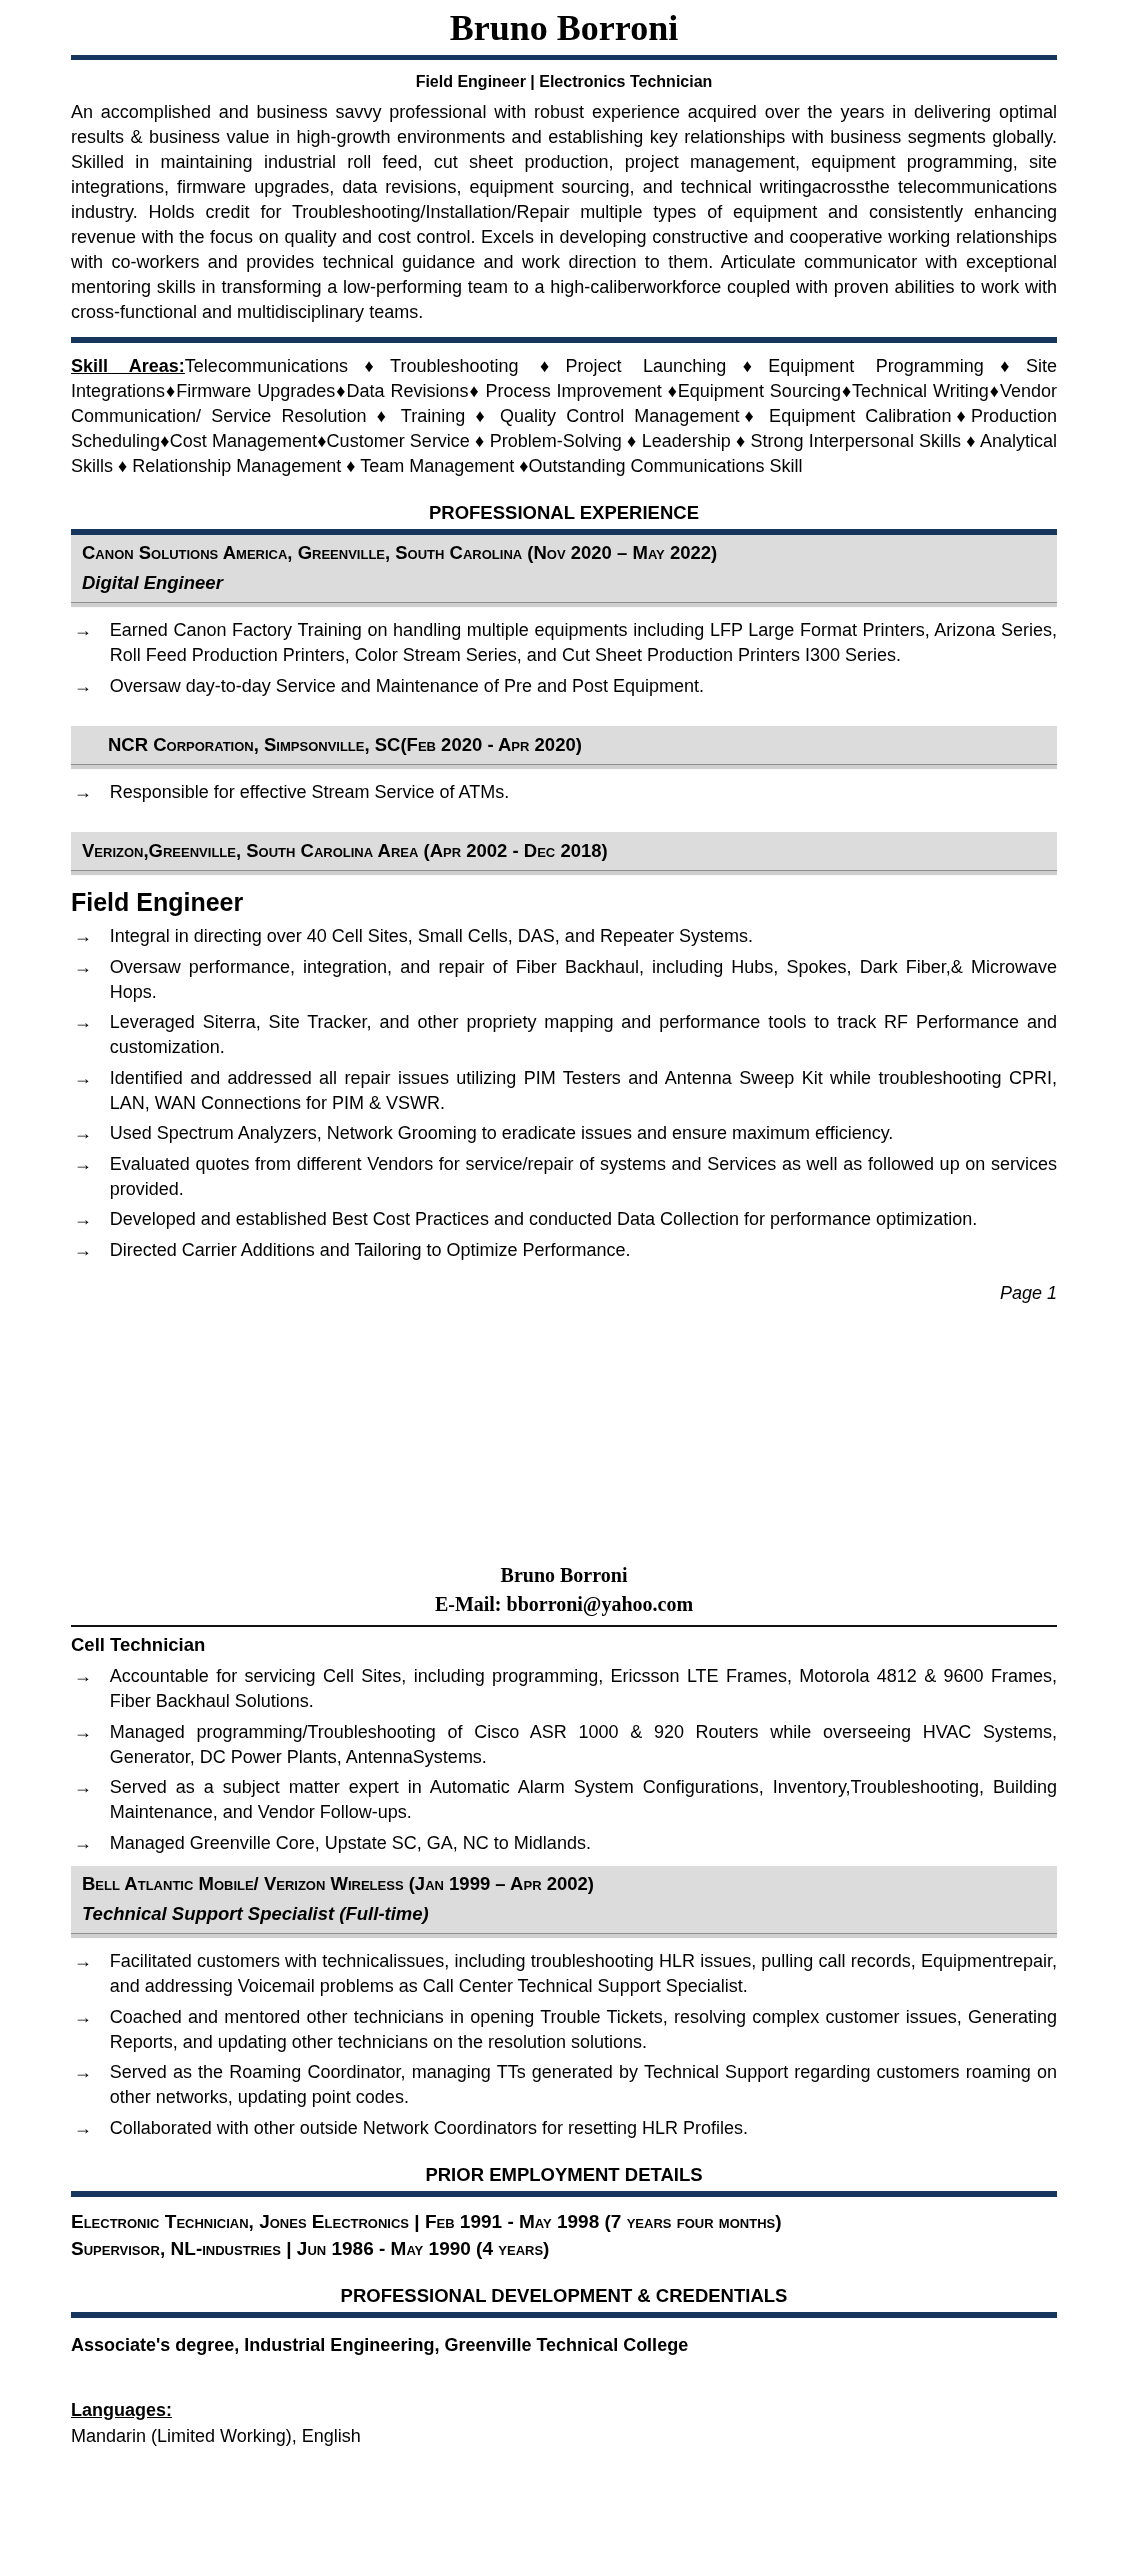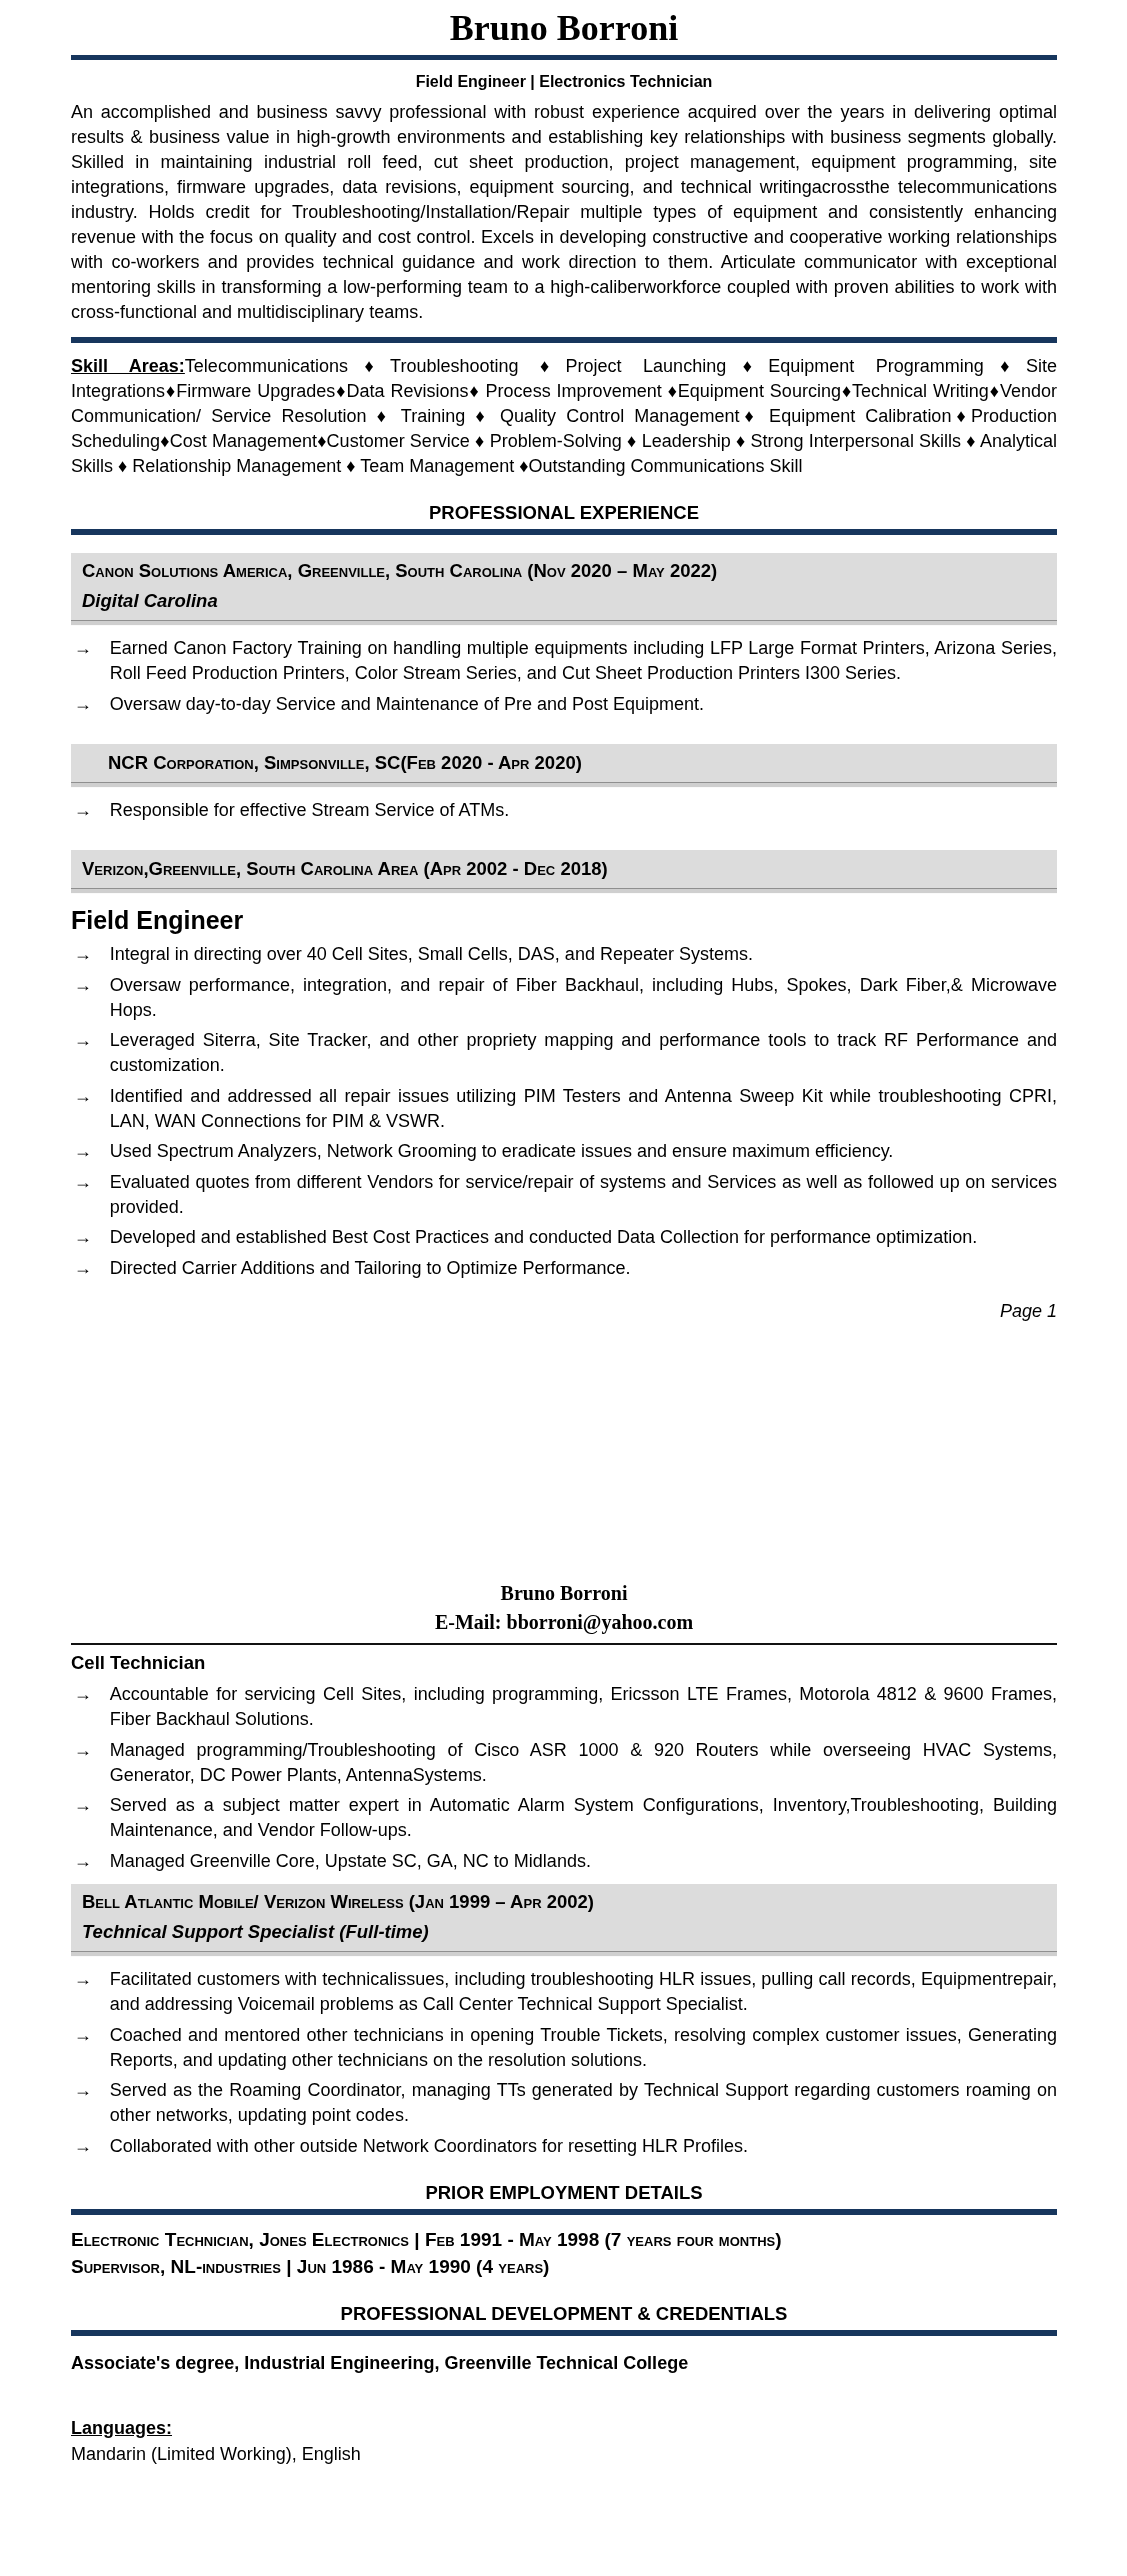--- a/index.html
+++ b/index.html
@@ -70,7 +70,6 @@
     padding: 6.8px 11px 8.2px 11px;
     border-bottom: 1.4px solid #8f8f8f;
     box-shadow: 0 4.1px 0 #cfcfcf;
-    margin-top: 18px;
   }
   .company-line {
     font-weight: bold;

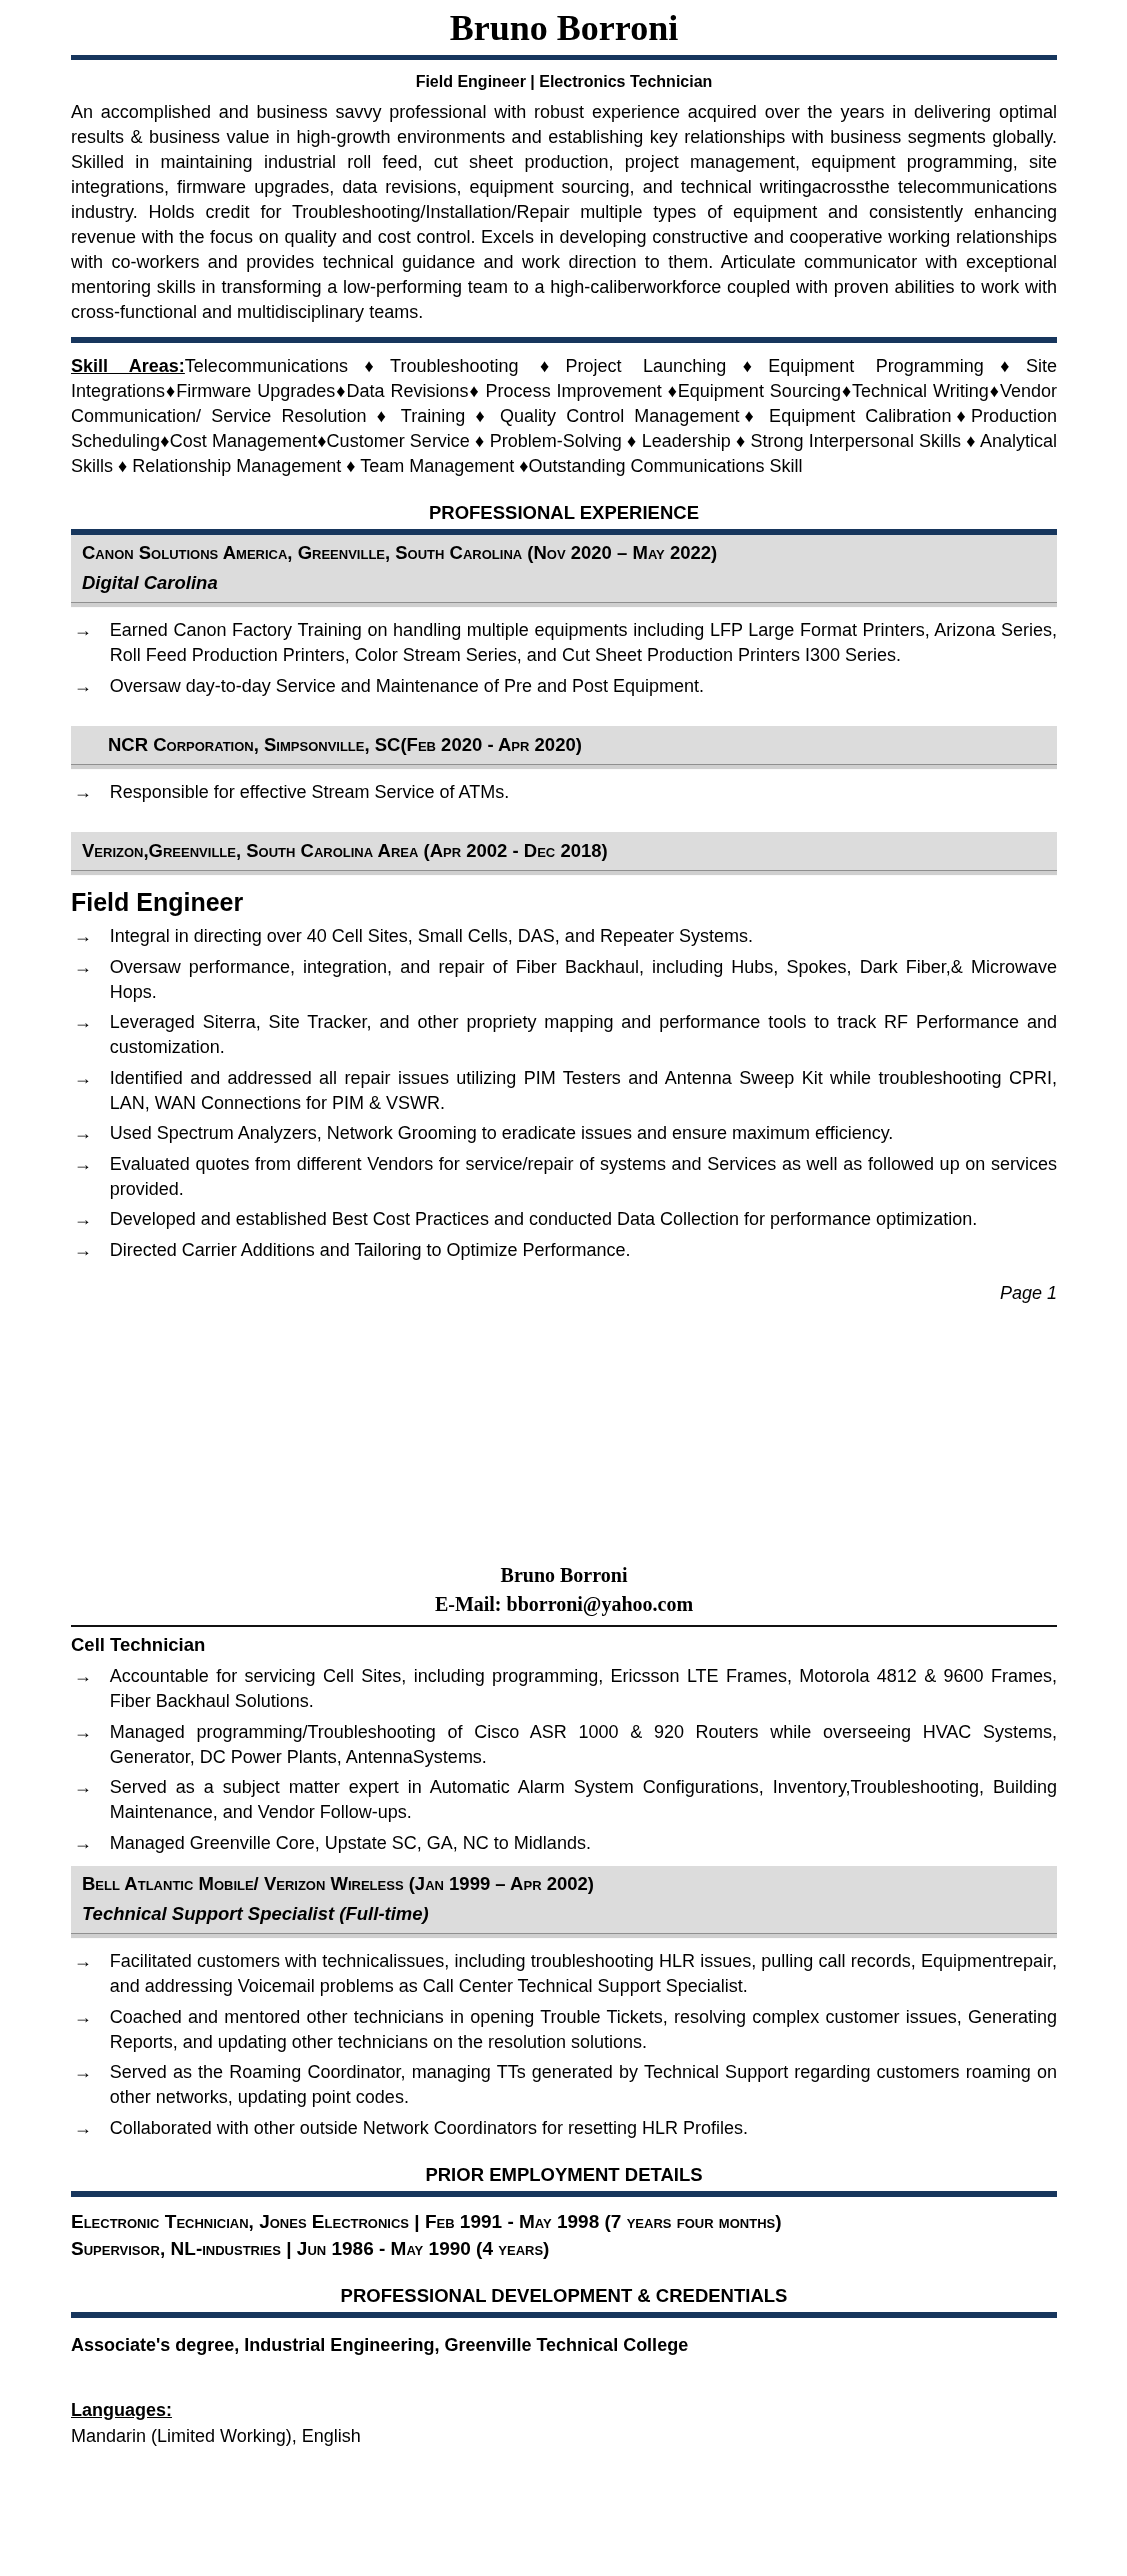--- a/index.html
+++ b/index.html
@@ -161,7 +161,7 @@
 
   <div class="job-block">
     <div class="company-line">Canon Solutions America, Greenville, South Carolina (Nov 2020 – May 2022)</div>
-    <div class="job-title-inline">Digital Carolina</div>
+    <div class="job-title-inline">Digital Engineer</div>
   </div>
   <div class="bullets">
     <div class="bullet">

